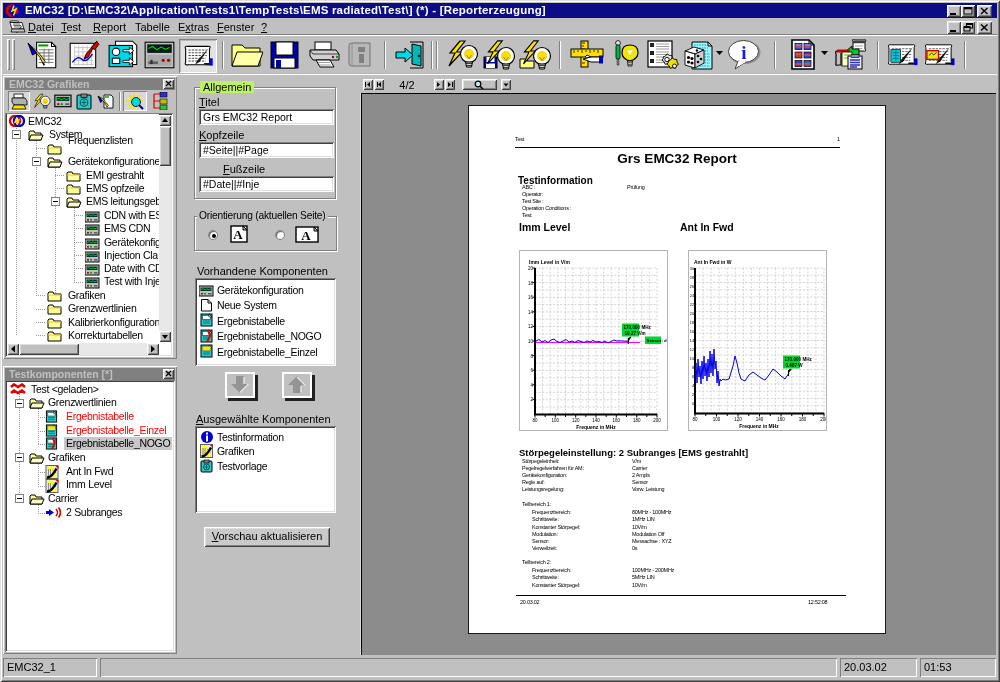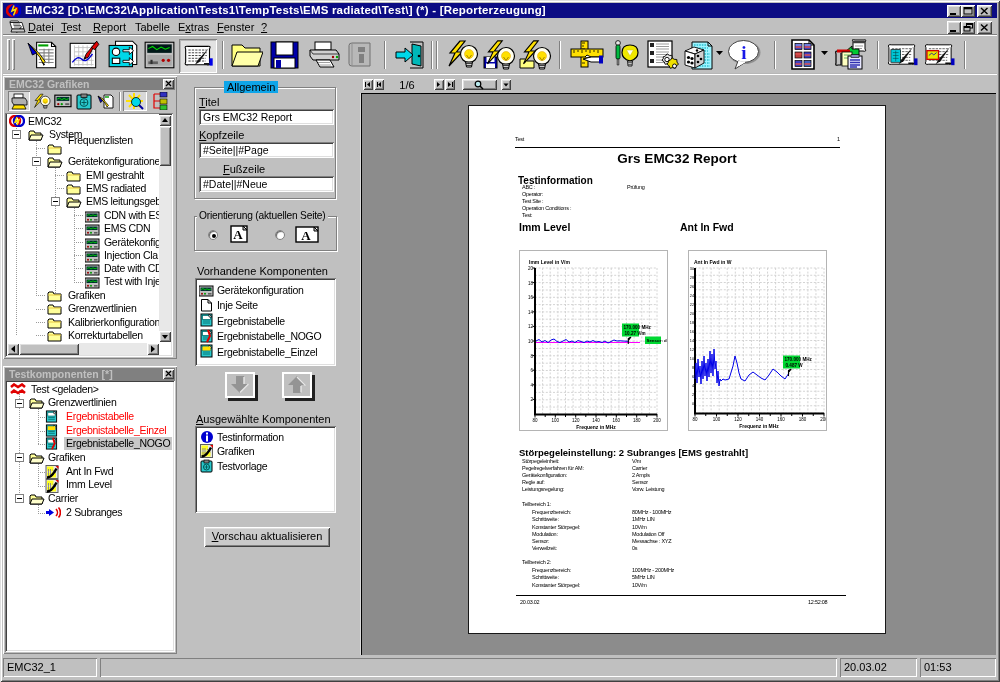--- a/index.html
+++ b/index.html
@@ -690,7 +690,7 @@
 
 <div id="midpanel" class="abs" style="left:177px;top:75px;width:184px;height:580px;background:#c0c0c0;">
 <div class="abs group" style="left:17px;top:12px;width:142px;height:112px;"></div>
-<div class="abs" style="left:23px;top:6px;background:#0ea5e9;padding:0 3px;margin-left:24px;">Allgemein</div>
+<div class="abs" style="left:23px;top:6px;background:#bef264;padding:0 3px;">Allgemein</div>
 <div class="abs" style="left:22px;top:21px;"><span class="u">T</span>itel</div>
 <div class="abs sunken" style="left:22px;top:34px;width:135px;height:16px;line-height:16px;padding-left:4px;font-size:10.5px;">Grs EMC32 Report</div>
 <div class="abs" style="left:22px;top:54px;"><span class="u">K</span>opfzeile</div>

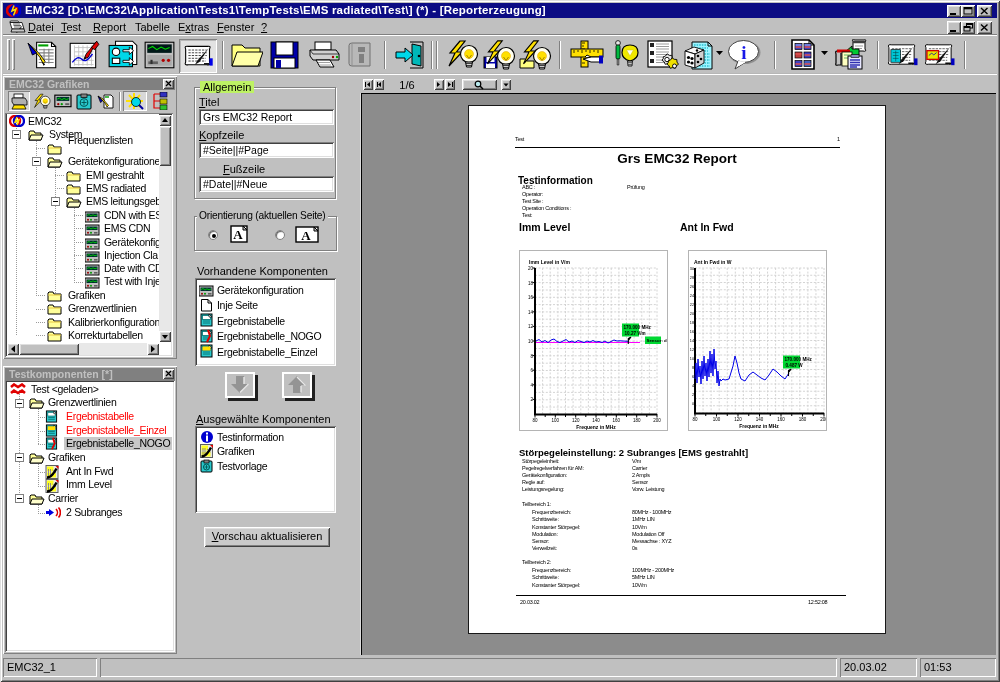--- a/index.html
+++ b/index.html
@@ -810,7 +810,7 @@
         <path d="M3.5 3 V8" stroke="#000"></path>
       </svg>
     </div>
-<div class="abs" style="left:31px;top:2.5px;width:30px;text-align:center;">1/6</div>
+<div class="abs" style="left:31px;top:2.5px;width:30px;text-align:center;">4/2</div>
 <div class="abs btn" style="left:73px;top:3px;width:10px;height:11px;">
       <svg width="10" height="11">
         <path d="M3 3 L6 5.5 L3 8 Z" fill="#000"></path>

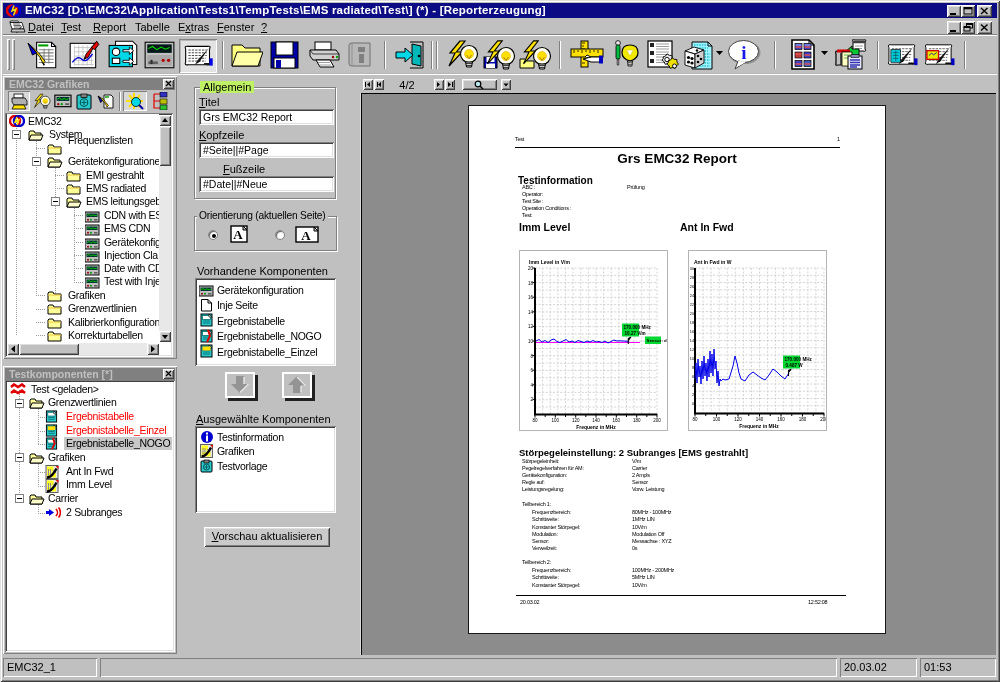--- a/index.html
+++ b/index.html
@@ -495,7 +495,7 @@
         <use href="#foldc"></use>
       </svg>
     </div>
-<div class="trow" style="left:79px;top:68px;">EMS radiated</div>
+<div class="trow" style="left:79px;top:68px;">EMS opfzeile</div>
 <div class="pm" style="left:44px;top:83px;"></div>
 <div class="ticon" style="left:59px;top:82px;">
       <svg width="16" height="13" viewBox="0 0 16 13">

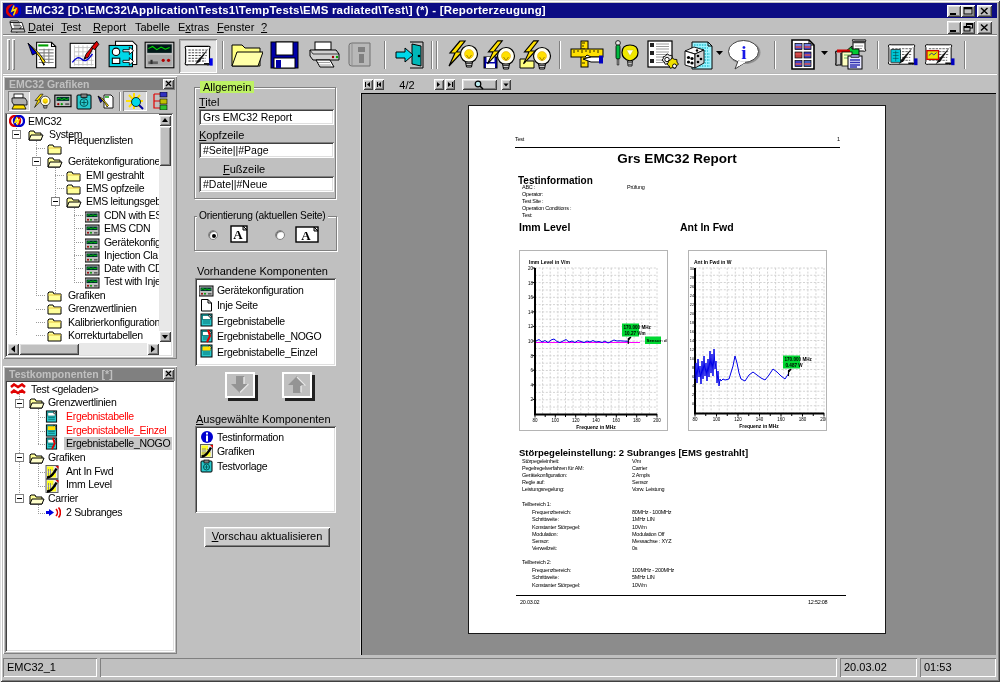--- a/index.html
+++ b/index.html
@@ -696,7 +696,7 @@
 <div class="abs" style="left:22px;top:54px;"><span class="u">K</span>opfzeile</div>
 <div class="abs sunken" style="left:22px;top:67px;width:135px;height:16px;line-height:16px;padding-left:4px;font-size:10.5px;">#Seite||#Page</div>
 <div class="abs" style="left:22px;top:88px;padding-left:24px;"><span class="u">F</span>ußzeile</div>
-<div class="abs sunken" style="left:22px;top:101px;width:135px;height:16px;line-height:16px;padding-left:4px;font-size:10.5px;">#Date||#Neue</div>
+<div class="abs sunken" style="left:22px;top:101px;width:135px;height:16px;line-height:16px;padding-left:4px;font-size:10.5px;">#Date||#Inje</div>
 <div class="abs group" style="left:17px;top:141px;width:143px;height:35px;"></div>
 <div class="abs" style="left:20px;top:135px;background:#c0c0c0;padding:0 2px;font-size:10.2px;letter-spacing:-0.2px;">Orientierung (aktuellen Seite)</div>
 <div class="abs" style="left:31px;top:155px;width:10px;height:10px;border-radius:50%;background:#fff;box-shadow:inset 1px 1px 1px #606060, inset -1px -1px 0 #fff;border:1px solid #808080;"></div>

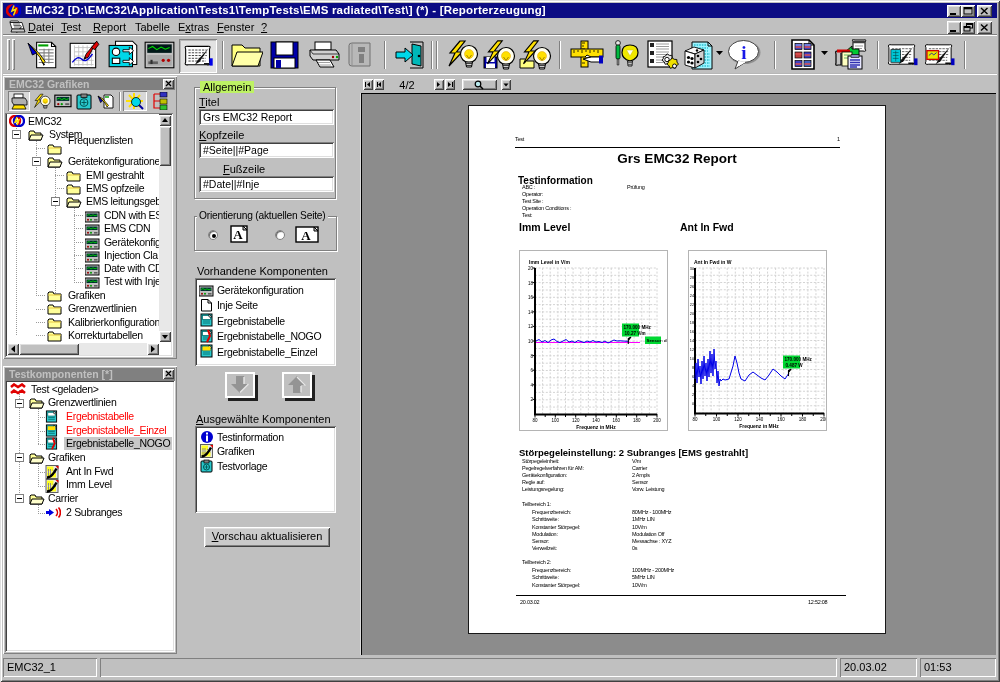--- a/index.html
+++ b/index.html
@@ -731,7 +731,7 @@
           <path d="M8 1.5 L8 5 L11.5 5" fill="none" stroke="#000"></path>
         </svg>
       </div>
-  <div class="trow" style="left:19px;top:18.4px;">Inje Seite</div>
+  <div class="trow" style="left:19px;top:18.4px;">Neue System</div>
   <div class="ticon" style="left:2px;top:32px;">
         <svg width="13" height="14" viewBox="0 0 13 14">
           <use href="#tbldoc"></use>

